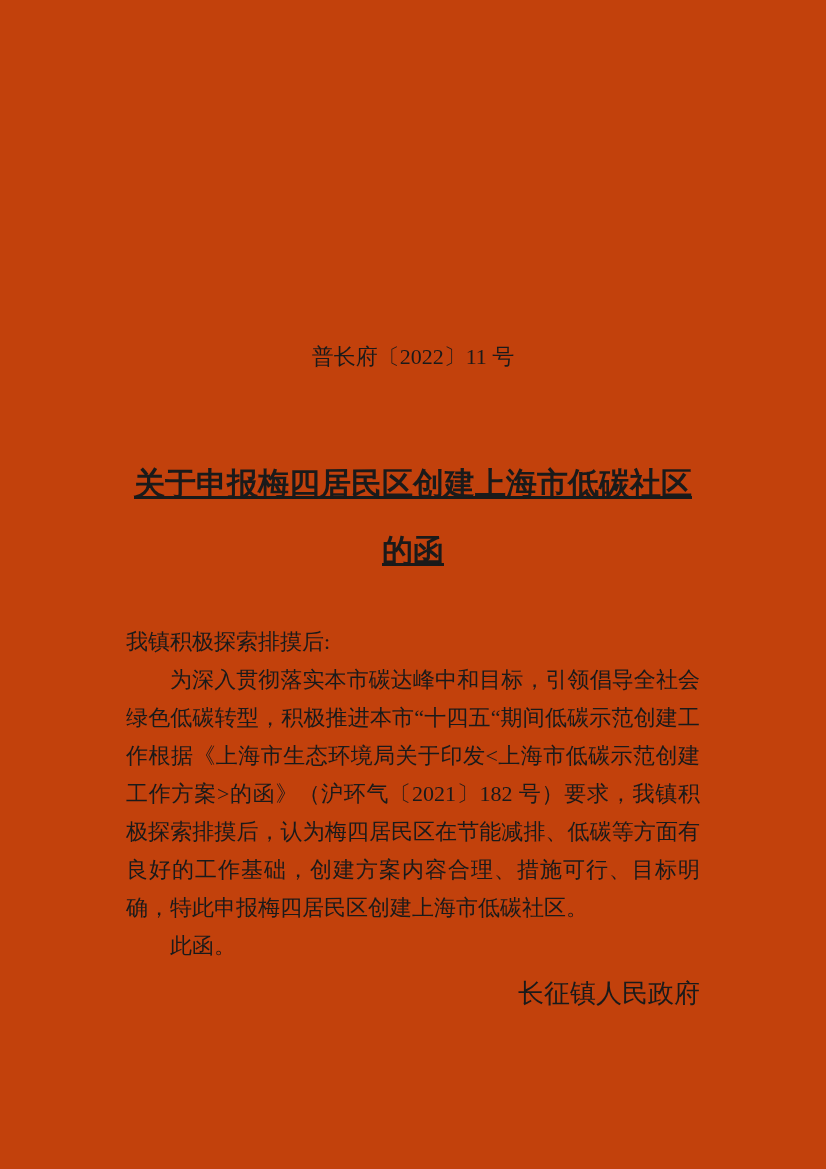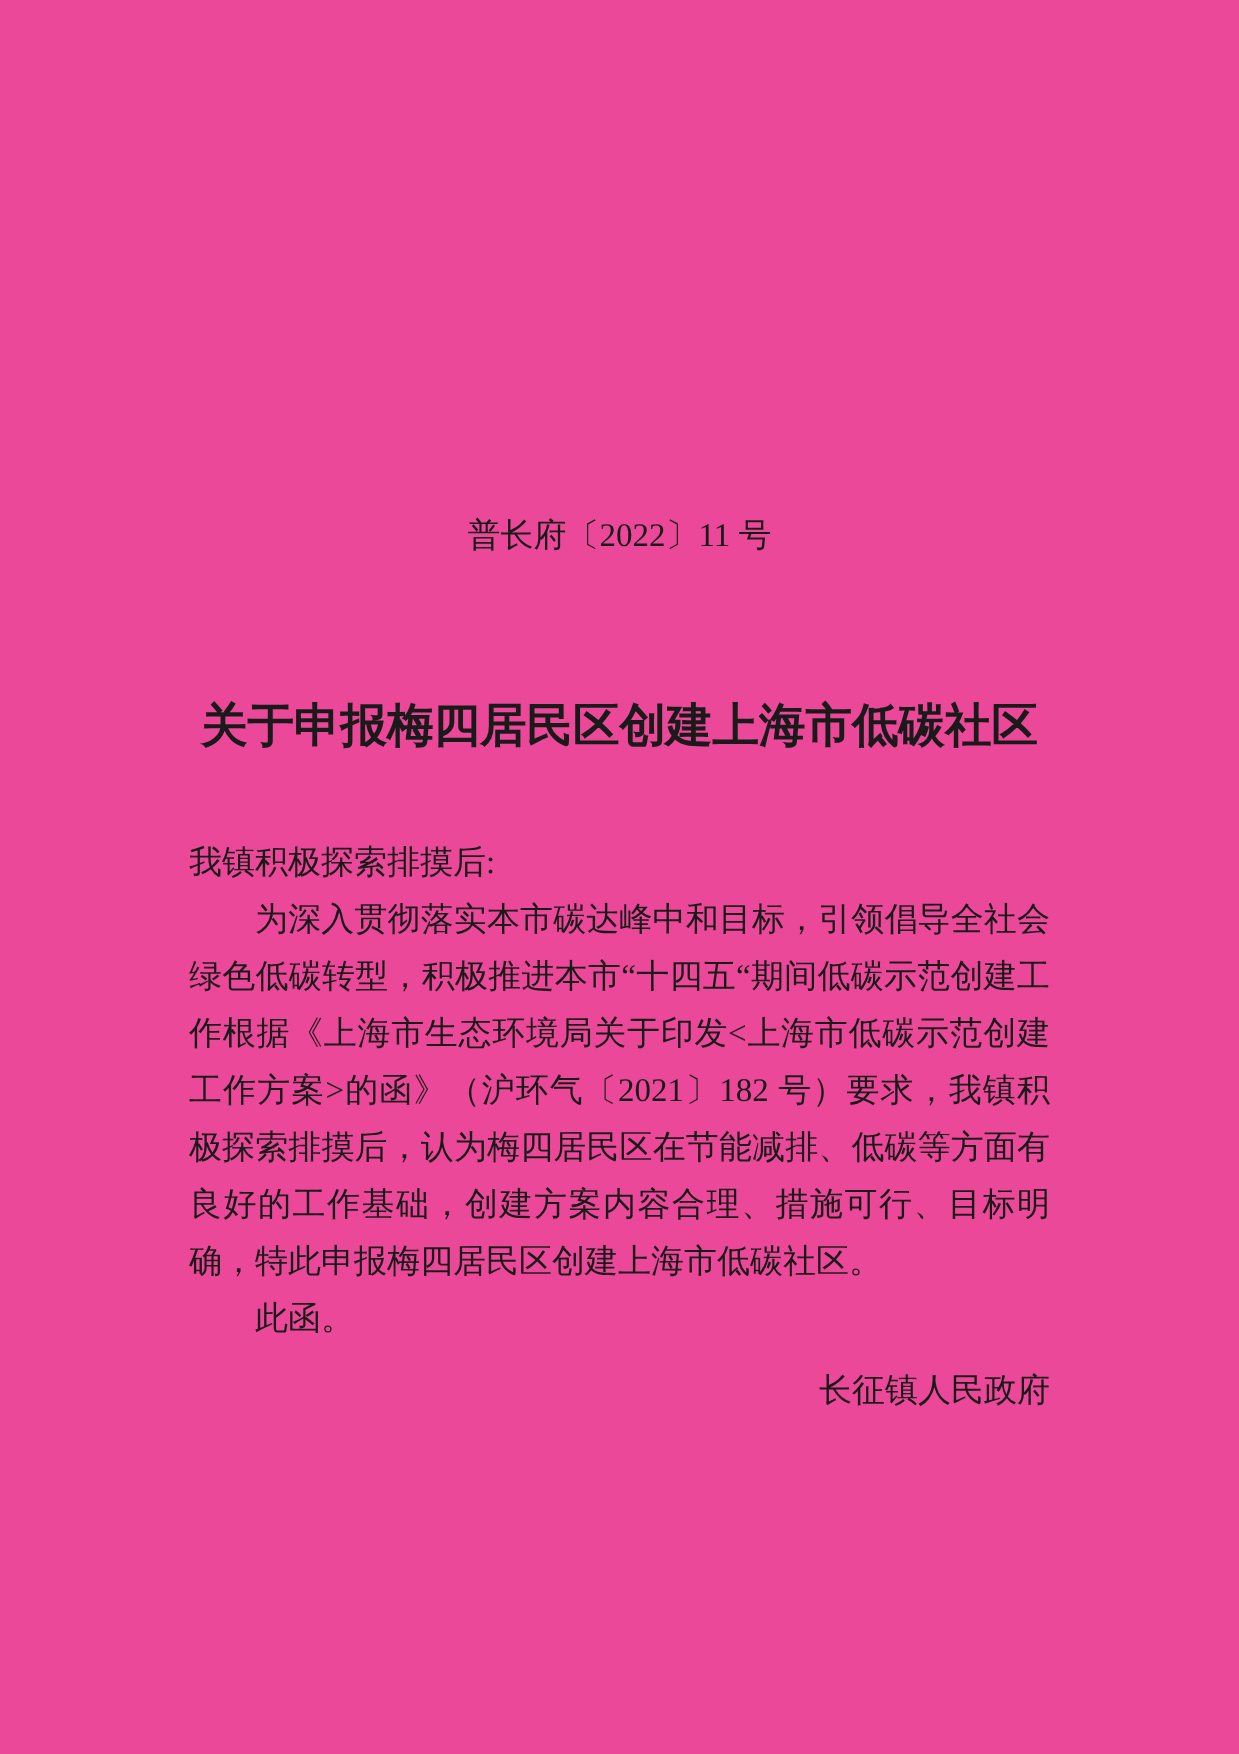--- a/index.html
+++ b/index.html
@@ -9,7 +9,7 @@
     width: 826px;
     height: 1169px;
     margin: 0 auto;
-    background: #ec4899;
+    background: #c2410c;
     color: #1a1a1a;
     font-family: "Liberation Serif", "DejaVu Serif", serif;
     padding: 346px 126px 0 126px;

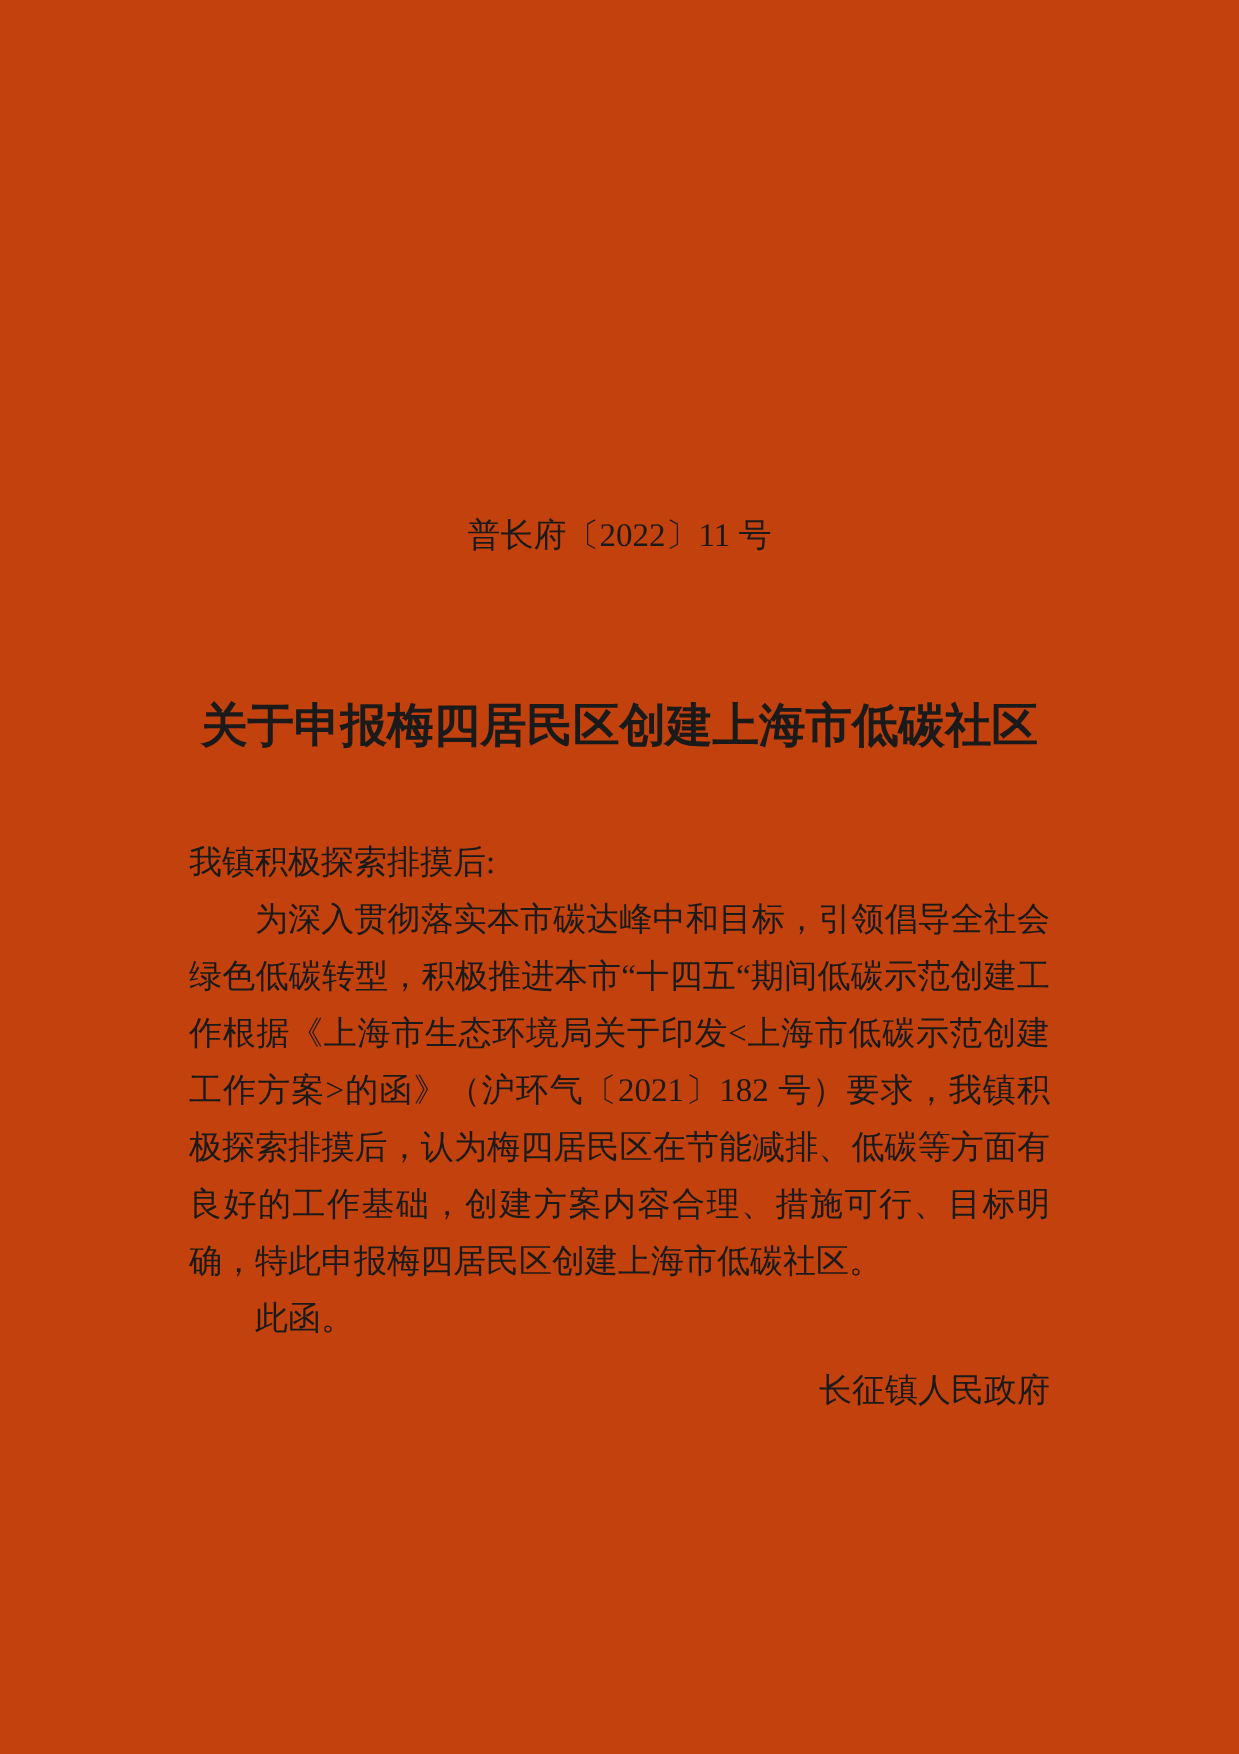--- a/index.html
+++ b/index.html
@@ -28,6 +28,7 @@
     font-weight: bold;
     text-align: center;
     font-family: "Liberation Serif", "DejaVu Serif", serif;
+    text-decoration: underline;
   }
   .doc-title .title-line { display: block; }
   .body-text {

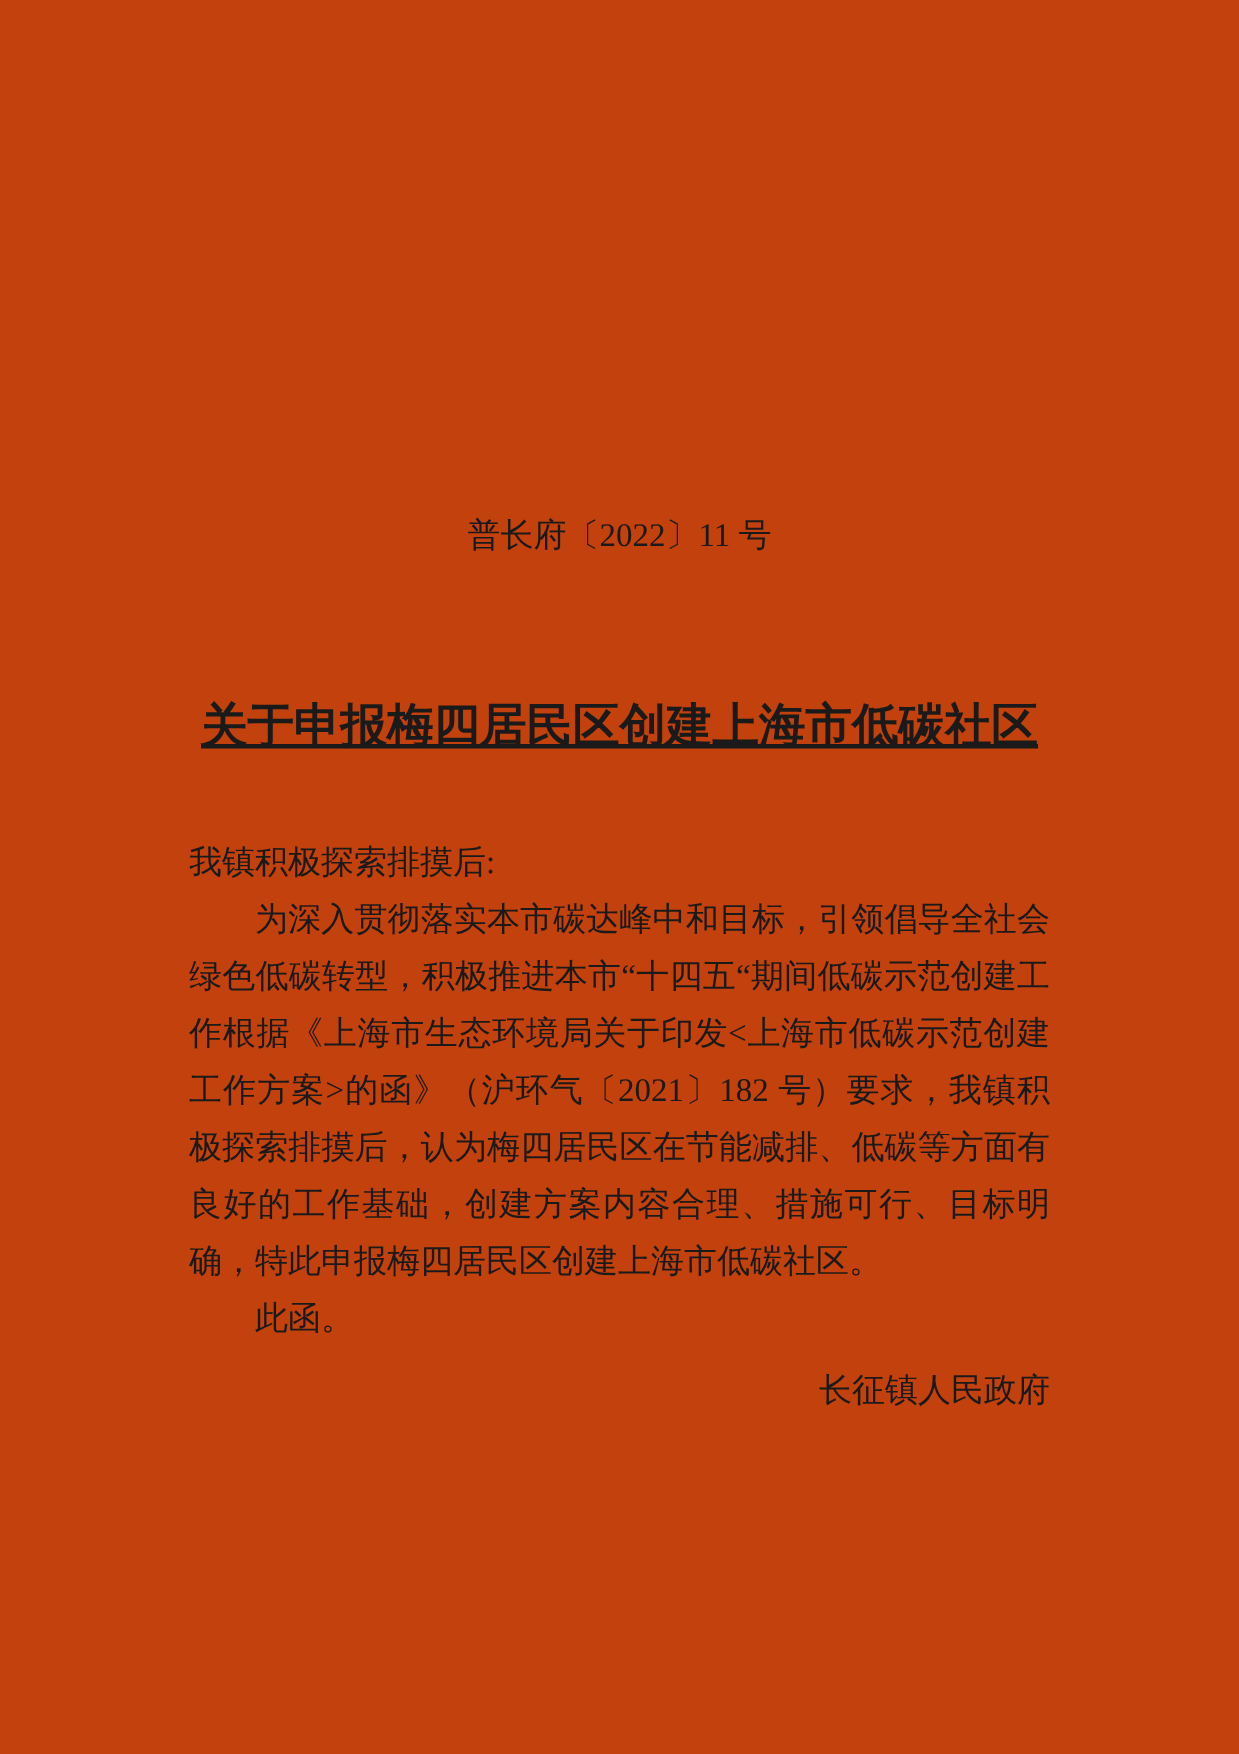--- a/index.html
+++ b/index.html
@@ -60,6 +60,7 @@
 
   <h1 class="doc-title">
     <span class="title-line">关于申报梅四居民区创建上海市低碳社区</span>
+    <span class="title-line">的函</span>
   </h1>
 
   <div class="body-text">

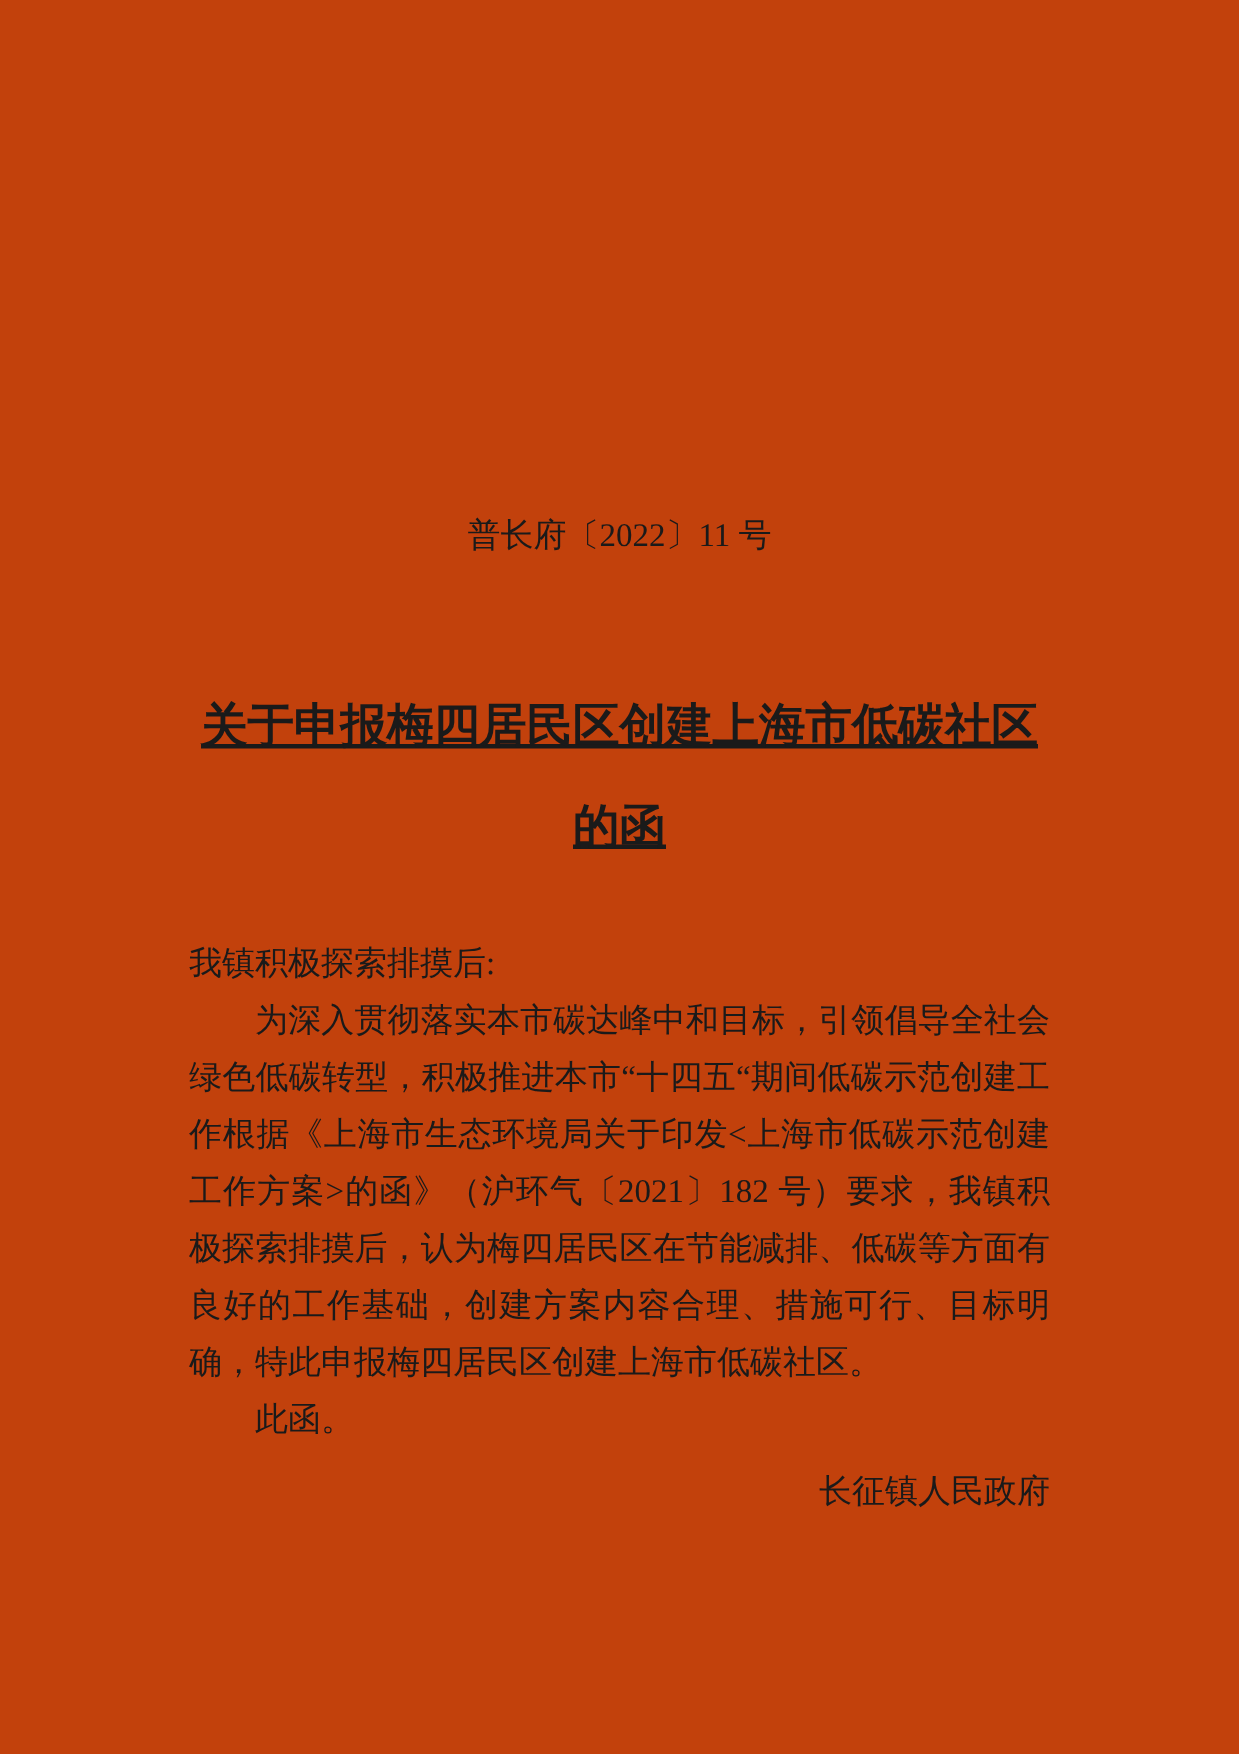--- a/index.html
+++ b/index.html
@@ -45,7 +45,7 @@
   }
   .signature-block {
     margin-top: 10px;
-    font-size: 22px;
+    font-size: 26px;
     line-height: 38px;
     text-align: right;
   }

